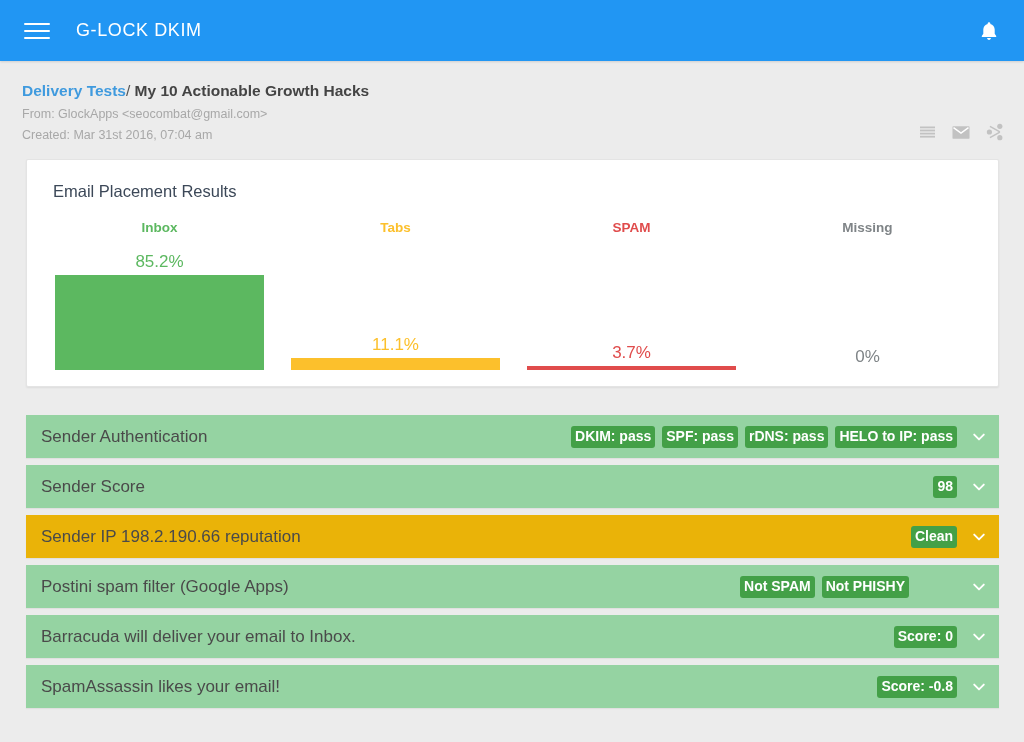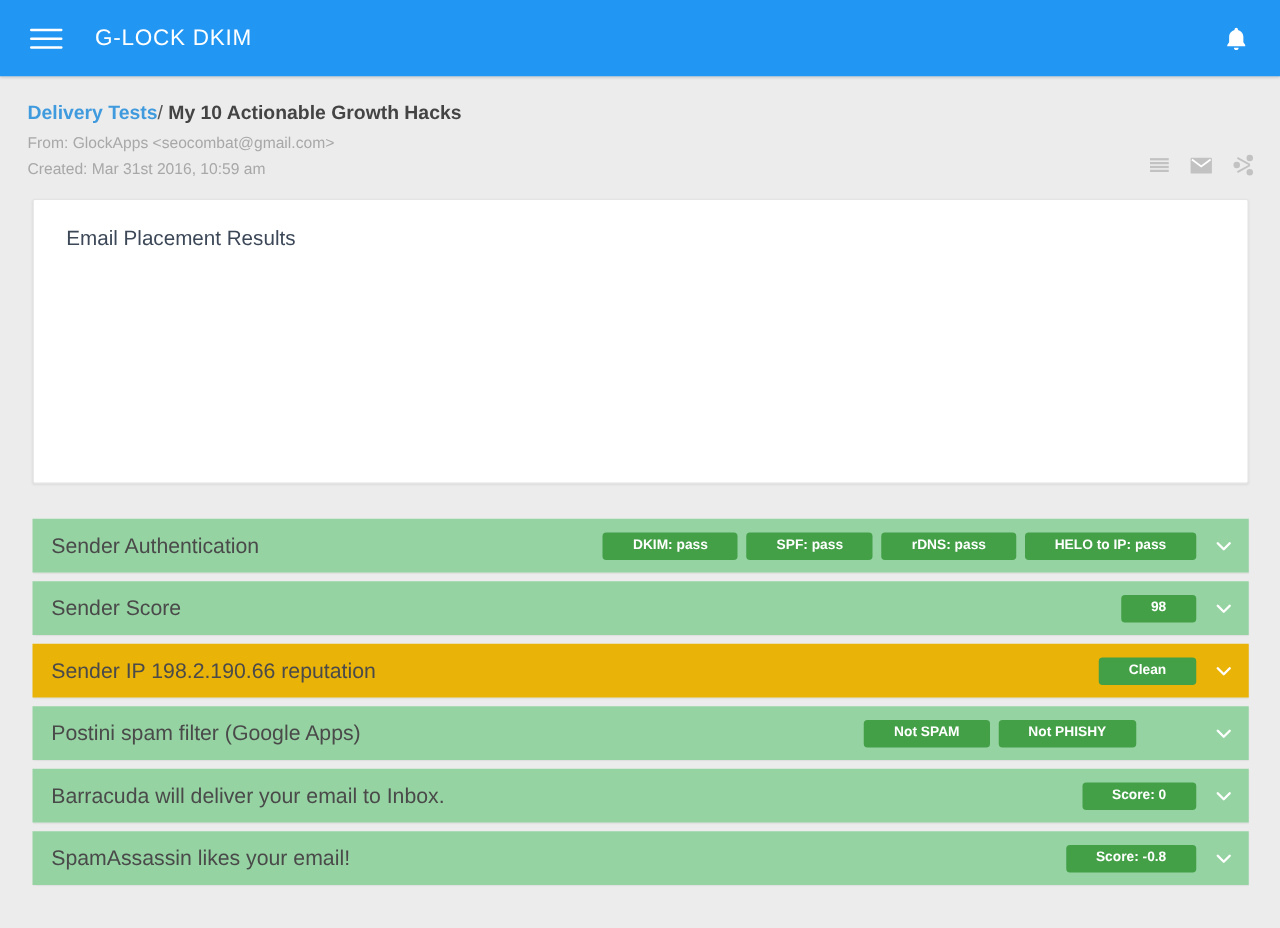--- a/index.html
+++ b/index.html
@@ -231,7 +231,7 @@
     <a>Delivery Tests</a><span class="sep">/</span> <span>My 10 Actionable Growth Hacks</span>
   </div>
   <div class="meta-line">From: GlockApps &lt;seocombat@gmail.com&gt;</div>
-  <div class="meta-line">Created: Mar 31st 2016, 10:59 am</div>
+  <div class="meta-line">Created: Mar 31st 2016, 07:04 am</div>
 
   <div class="tool-icons">
     <div class="ticon">

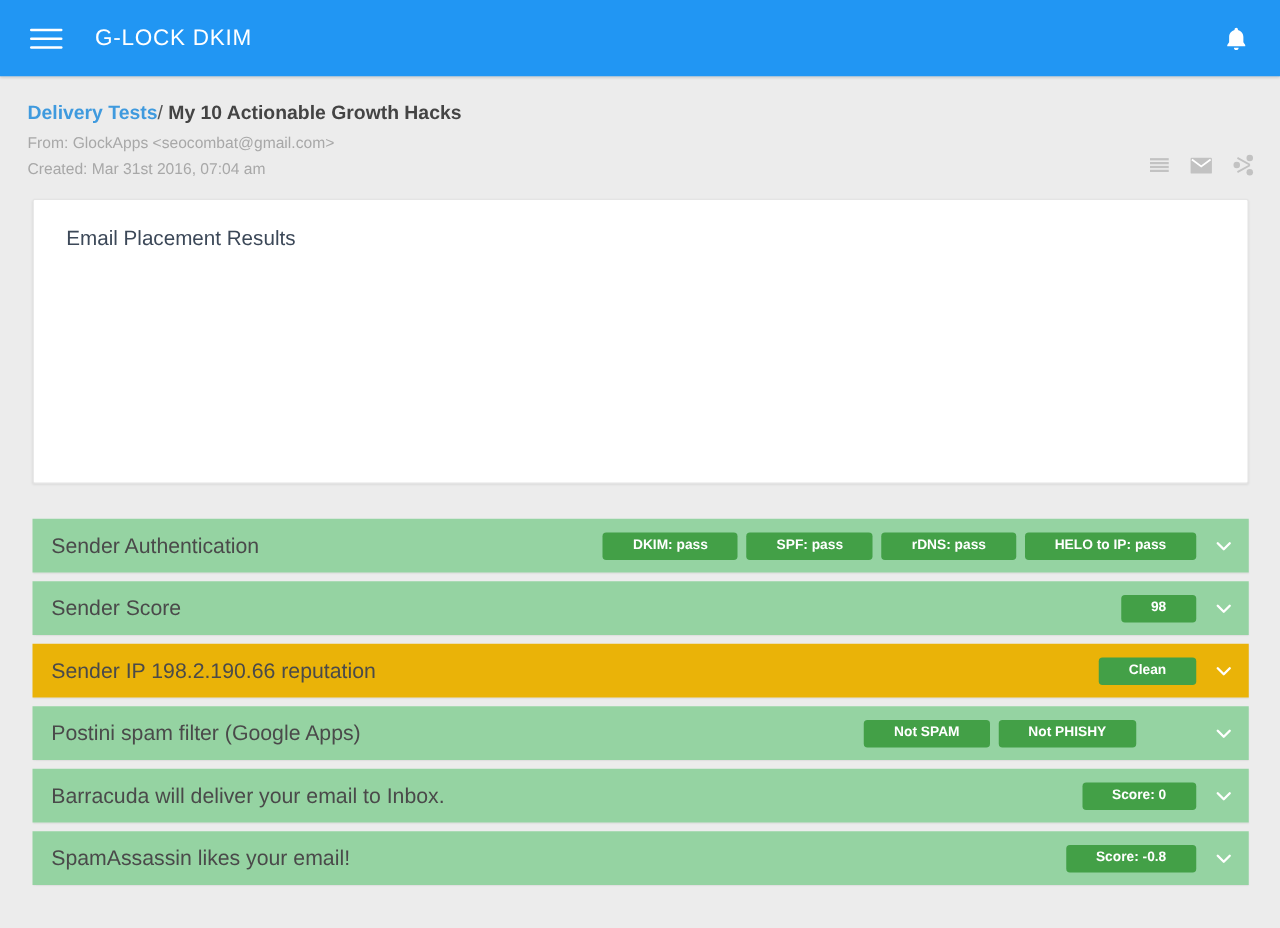--- a/index.html
+++ b/index.html
@@ -267,6 +267,27 @@
 <div class="card">
   <div class="card-title">Email Placement Results</div>
 
+  <div class="chart" id="chart">
+      <div class="col" style="left: 28px; width: 209px;">
+        <div class="col-label" style="color: rgb(92, 184, 96);">Inbox</div>
+        <div class="col-value" style="color: rgb(92, 184, 96); bottom: 98px;">85.2%</div>
+        <div class="bar" style="height: 95px; background: rgb(92, 184, 96);"></div>
+      </div>
+      <div class="col" style="left: 264px; width: 209px;">
+        <div class="col-label" style="color: rgb(252, 192, 44);">Tabs</div>
+        <div class="col-value" style="color: rgb(252, 192, 44); bottom: 15px;">11.1%</div>
+        <div class="bar" style="height: 12px; background: rgb(252, 192, 44);"></div>
+      </div>
+      <div class="col" style="left: 500px; width: 209px;">
+        <div class="col-label" style="color: rgb(224, 76, 76);">SPAM</div>
+        <div class="col-value" style="color: rgb(224, 76, 76); bottom: 7px;">3.7%</div>
+        <div class="bar" style="height: 4px; background: rgb(224, 76, 76);"></div>
+      </div>
+      <div class="col" style="left: 736px; width: 209px;">
+        <div class="col-label" style="color: rgb(127, 132, 135);">Missing</div>
+        <div class="col-value" style="color: rgb(127, 132, 135); bottom: 3px;">0%</div>
+      </div>
+    </div>
 </div>
 
 <div class="rows" id="rows">

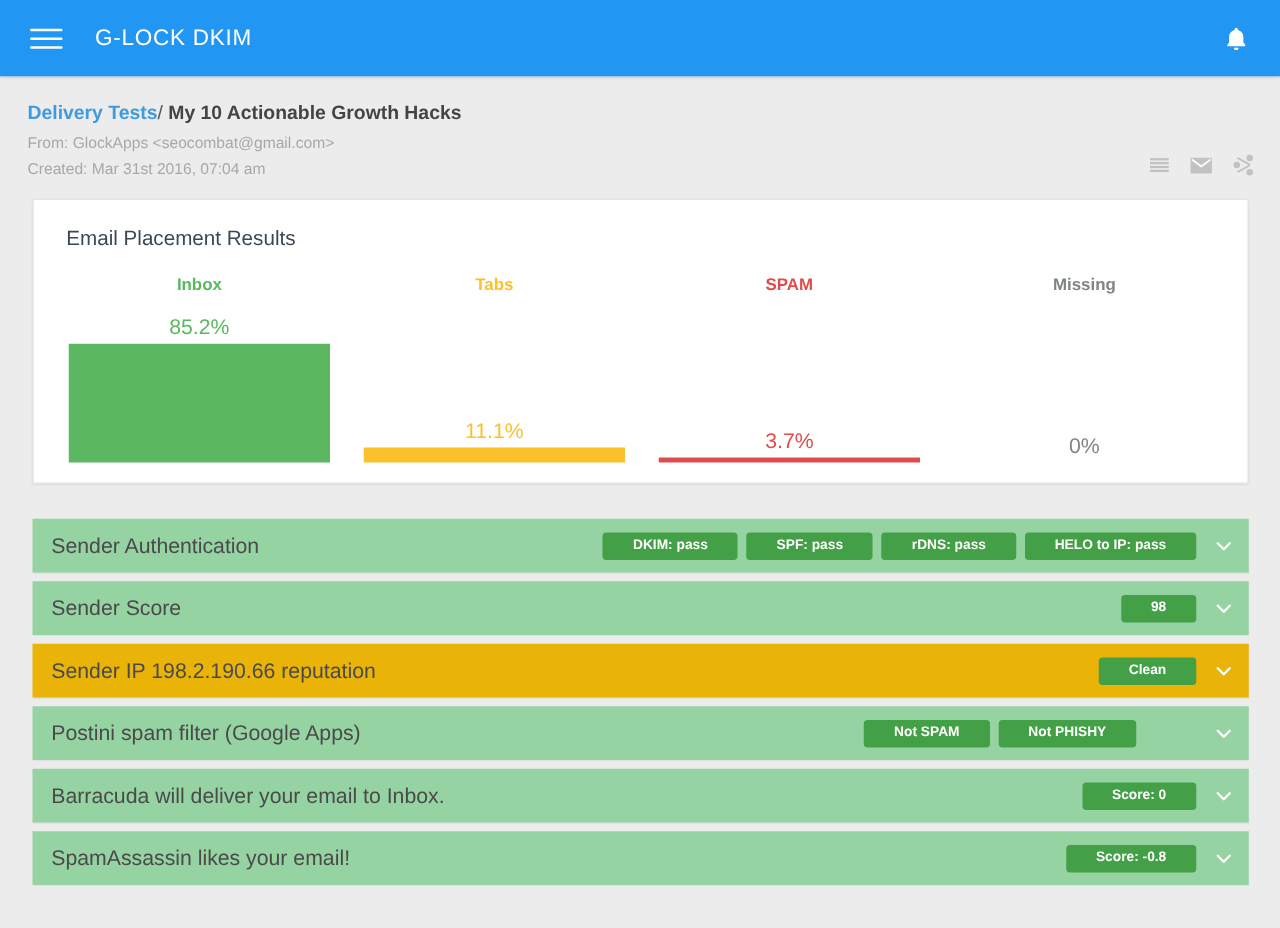--- a/index.html
+++ b/index.html
@@ -189,10 +189,10 @@
   .badge {
     background: #43a047;
     color: #ffffff;
-    font-size: 11px;
+    font-size: 14px;
     font-weight: bold;
     border-radius: 3px;
-    padding: 5px 24px 6px;
+    padding: 5px 4px 6px;
     line-height: 11px;
     white-space: nowrap;
     cursor: pointer;

